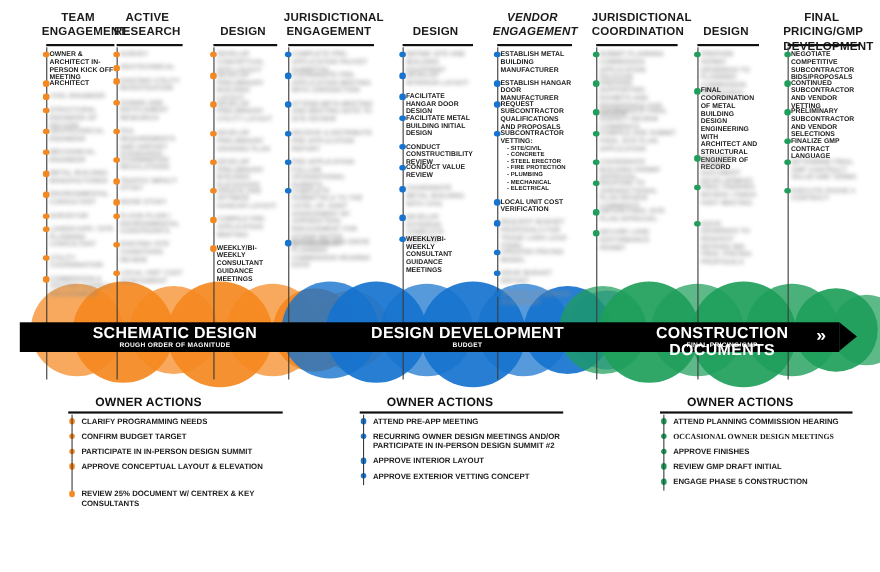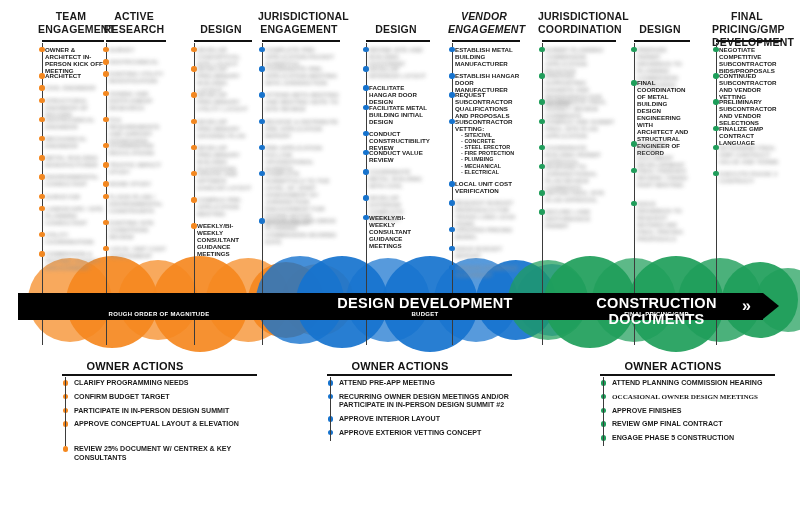--- a/index.html
+++ b/index.html
@@ -480,6 +480,7 @@
   <div id="banner">
       <div class="banner" style="width: 745px;">
         <div class="banner-seg" style="left: 0px; width: 282px;">
+          <div class="banner-title">SCHEMATIC DESIGN</div>
           <div class="banner-sub">ROUGH ORDER OF MAGNITUDE</div>
         </div>
         <div class="banner-seg" style="left: 532px; width: 213px;">

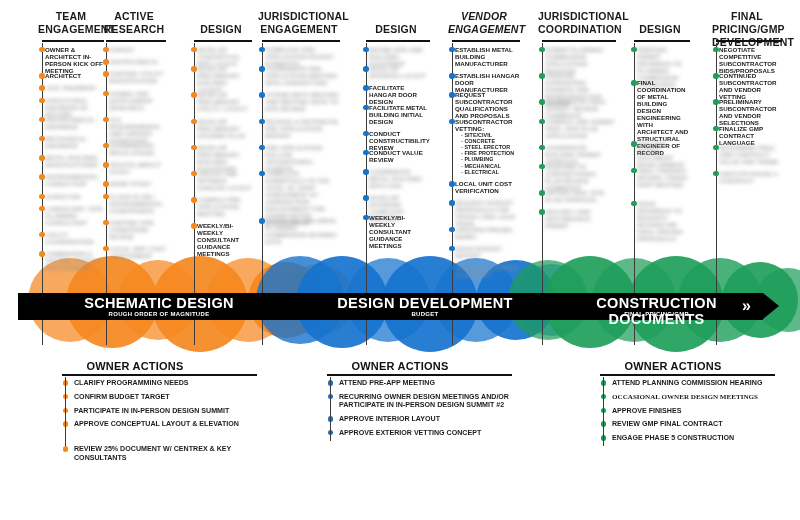--- a/index.html
+++ b/index.html
@@ -559,7 +559,7 @@
         </div>
         <div class="oa-item" style="top: 60.4px;">
           <span class="oa-dot" style="background: rgb(30, 158, 90);"></span>
-          <span class="oa-txt">REVIEW GMP FINAL CONTRACT</span>
+          <span class="oa-txt">REVIEW GMP DRAFT INITIAL</span>
         </div>
         <div class="oa-item" style="top: 74.2px;">
           <span class="oa-dot" style="background: rgb(30, 158, 90);"></span>

